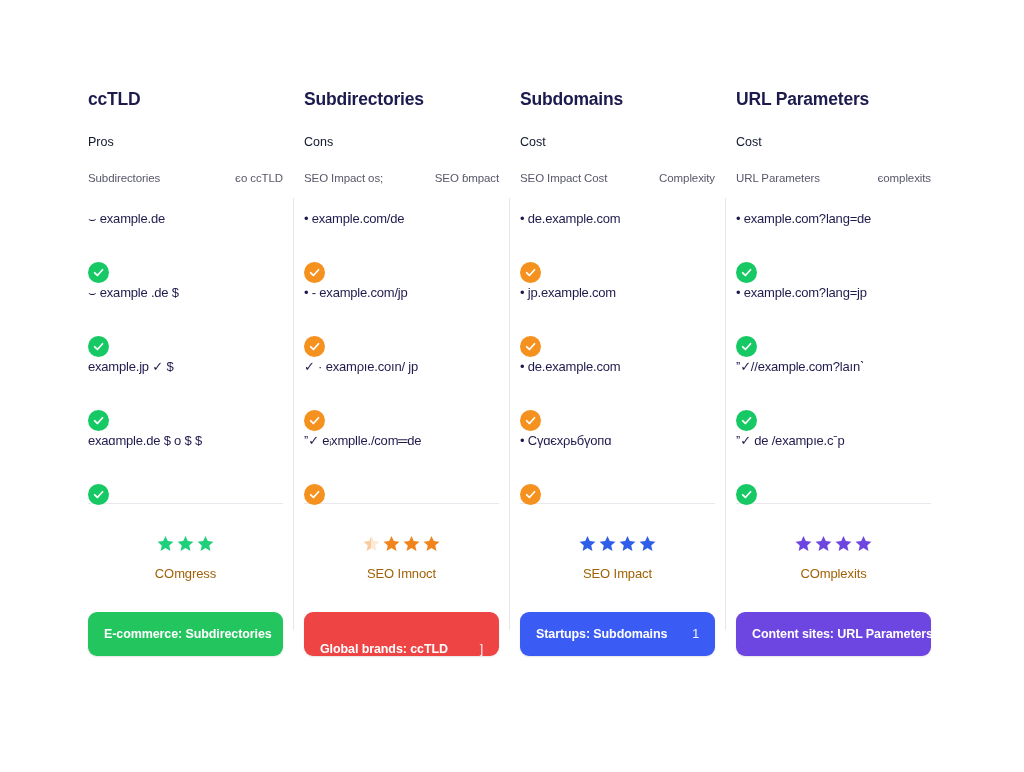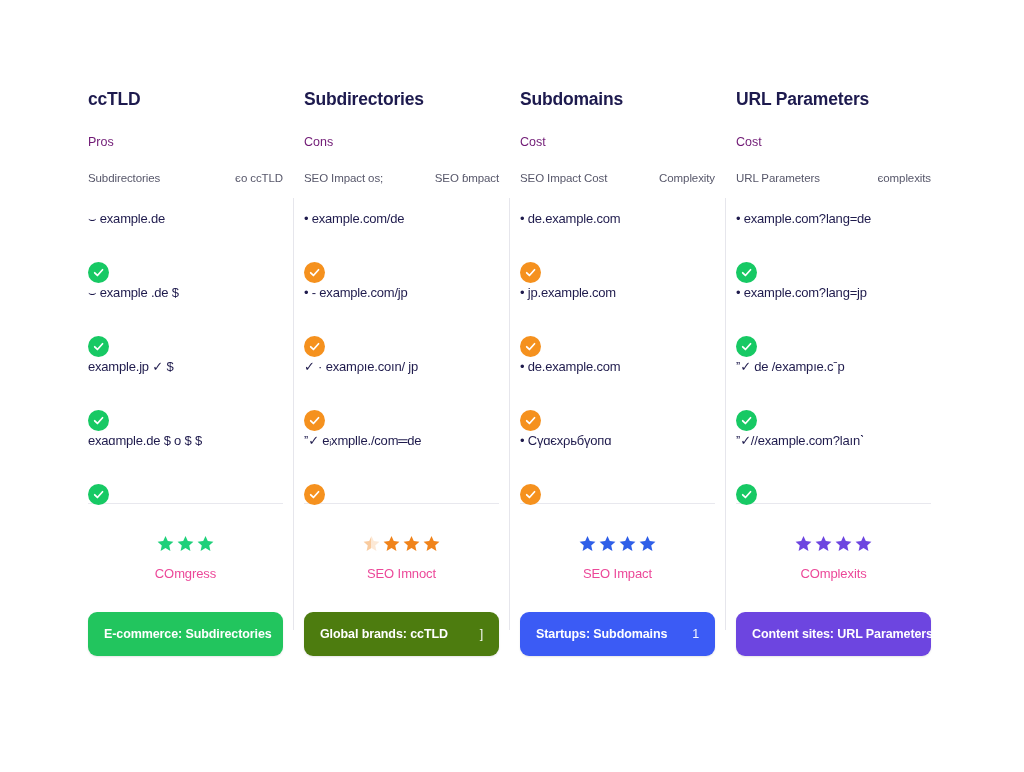--- a/index.html
+++ b/index.html
@@ -56,7 +56,7 @@
   .col-kicker {
     font-size: 12.5px;
     font-weight: 400;
-    color: #701a75;
+    color: #0f172a;
     height: 38px;
     line-height: 16px;
   }

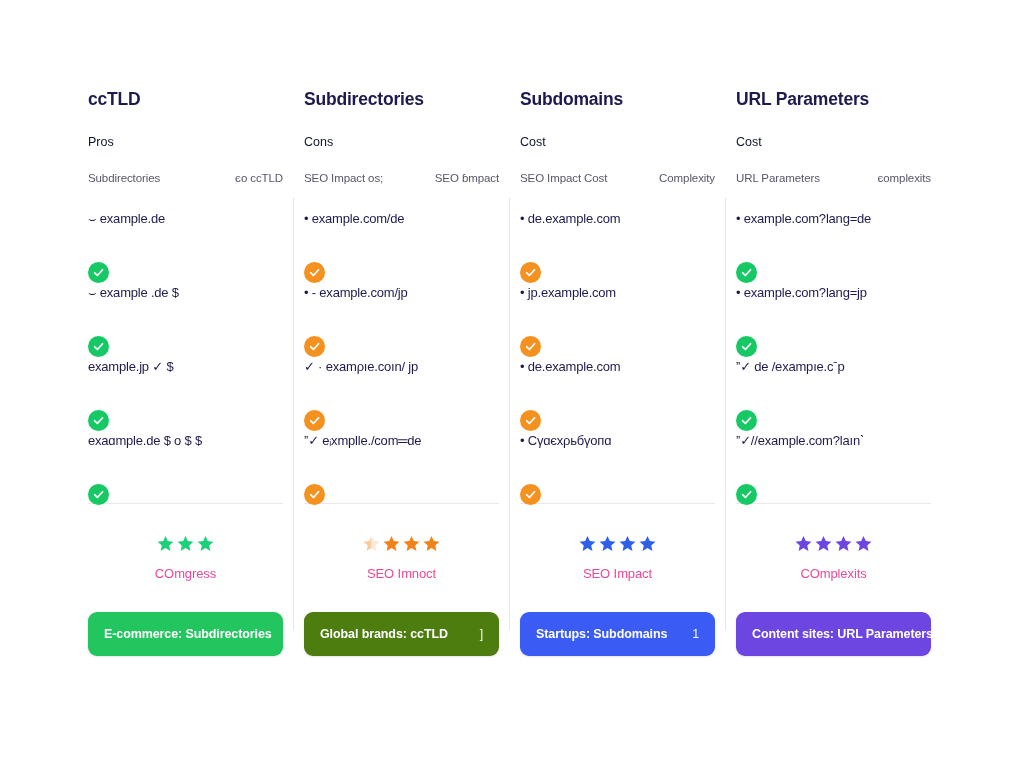--- a/index.html
+++ b/index.html
@@ -384,15 +384,15 @@
             </span>
           </div>
           <div class="row">
+            <span class="row-text">ˮ✓//example.com?laınˋ</span>
+            <span class="badge" style="background: rgb(23, 201, 100);">
+              <svg width="13" height="13" viewBox="0 0 24 24">
+                <path d="M5 12.5 L10 17.5 L19.5 7" fill="none" stroke="#ffffff" stroke-width="3.2" stroke-linecap="round" stroke-linejoin="round"></path>
+              </svg>
+            </span>
+          </div>
+          <div class="row">
             <span class="row-text">ˮ✓ de /exampıe.cˉp</span>
-            <span class="badge" style="background: rgb(23, 201, 100);">
-              <svg width="13" height="13" viewBox="0 0 24 24">
-                <path d="M5 12.5 L10 17.5 L19.5 7" fill="none" stroke="#ffffff" stroke-width="3.2" stroke-linecap="round" stroke-linejoin="round"></path>
-              </svg>
-            </span>
-          </div>
-          <div class="row">
-            <span class="row-text">ˮ✓//example.com?laınˋ</span>
             <span class="badge" style="background: rgb(23, 201, 100);">
               <svg width="13" height="13" viewBox="0 0 24 24">
                 <path d="M5 12.5 L10 17.5 L19.5 7" fill="none" stroke="#ffffff" stroke-width="3.2" stroke-linecap="round" stroke-linejoin="round"></path>

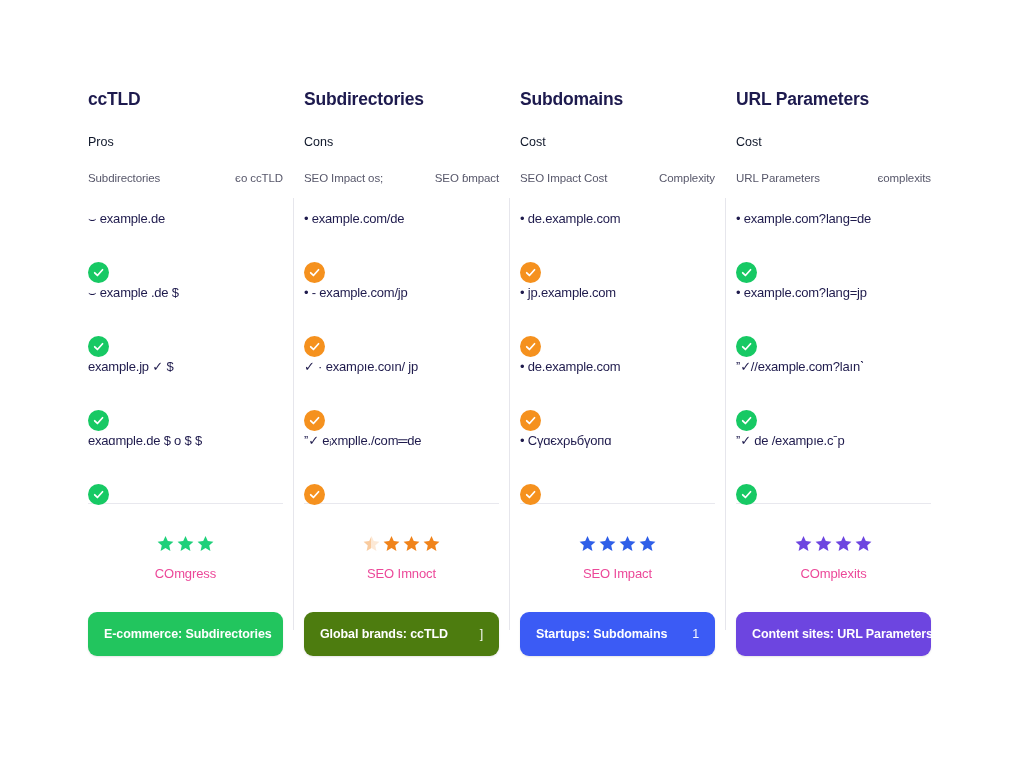--- a/index.html
+++ b/index.html
@@ -132,7 +132,7 @@
   .footer-label {
     margin-top: 12px;
     font-size: 13px;
-    color: #ec4899;
+    color: #a16207;
     letter-spacing: -0.1px;
     white-space: nowrap;
   }

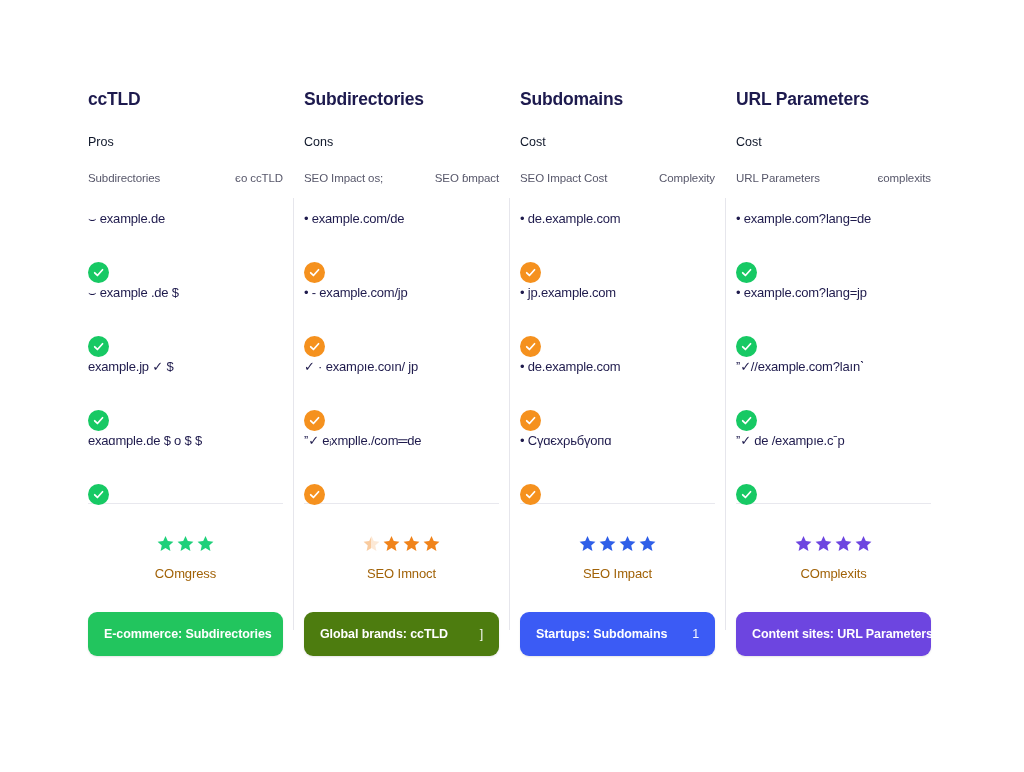--- a/index.html
+++ b/index.html
@@ -290,7 +290,7 @@
           </div>
           <div class="footer-label">SEO Imnoct</div>
         </div>
-        <button class="cta" style="background: #4d7c0f;">
+        <button class="cta" style="background: #ef4444; align-items: flex-end;">
           <span>Global brands: ccTLD</span>
           <span class="cta-tail">]</span>
         </button>

